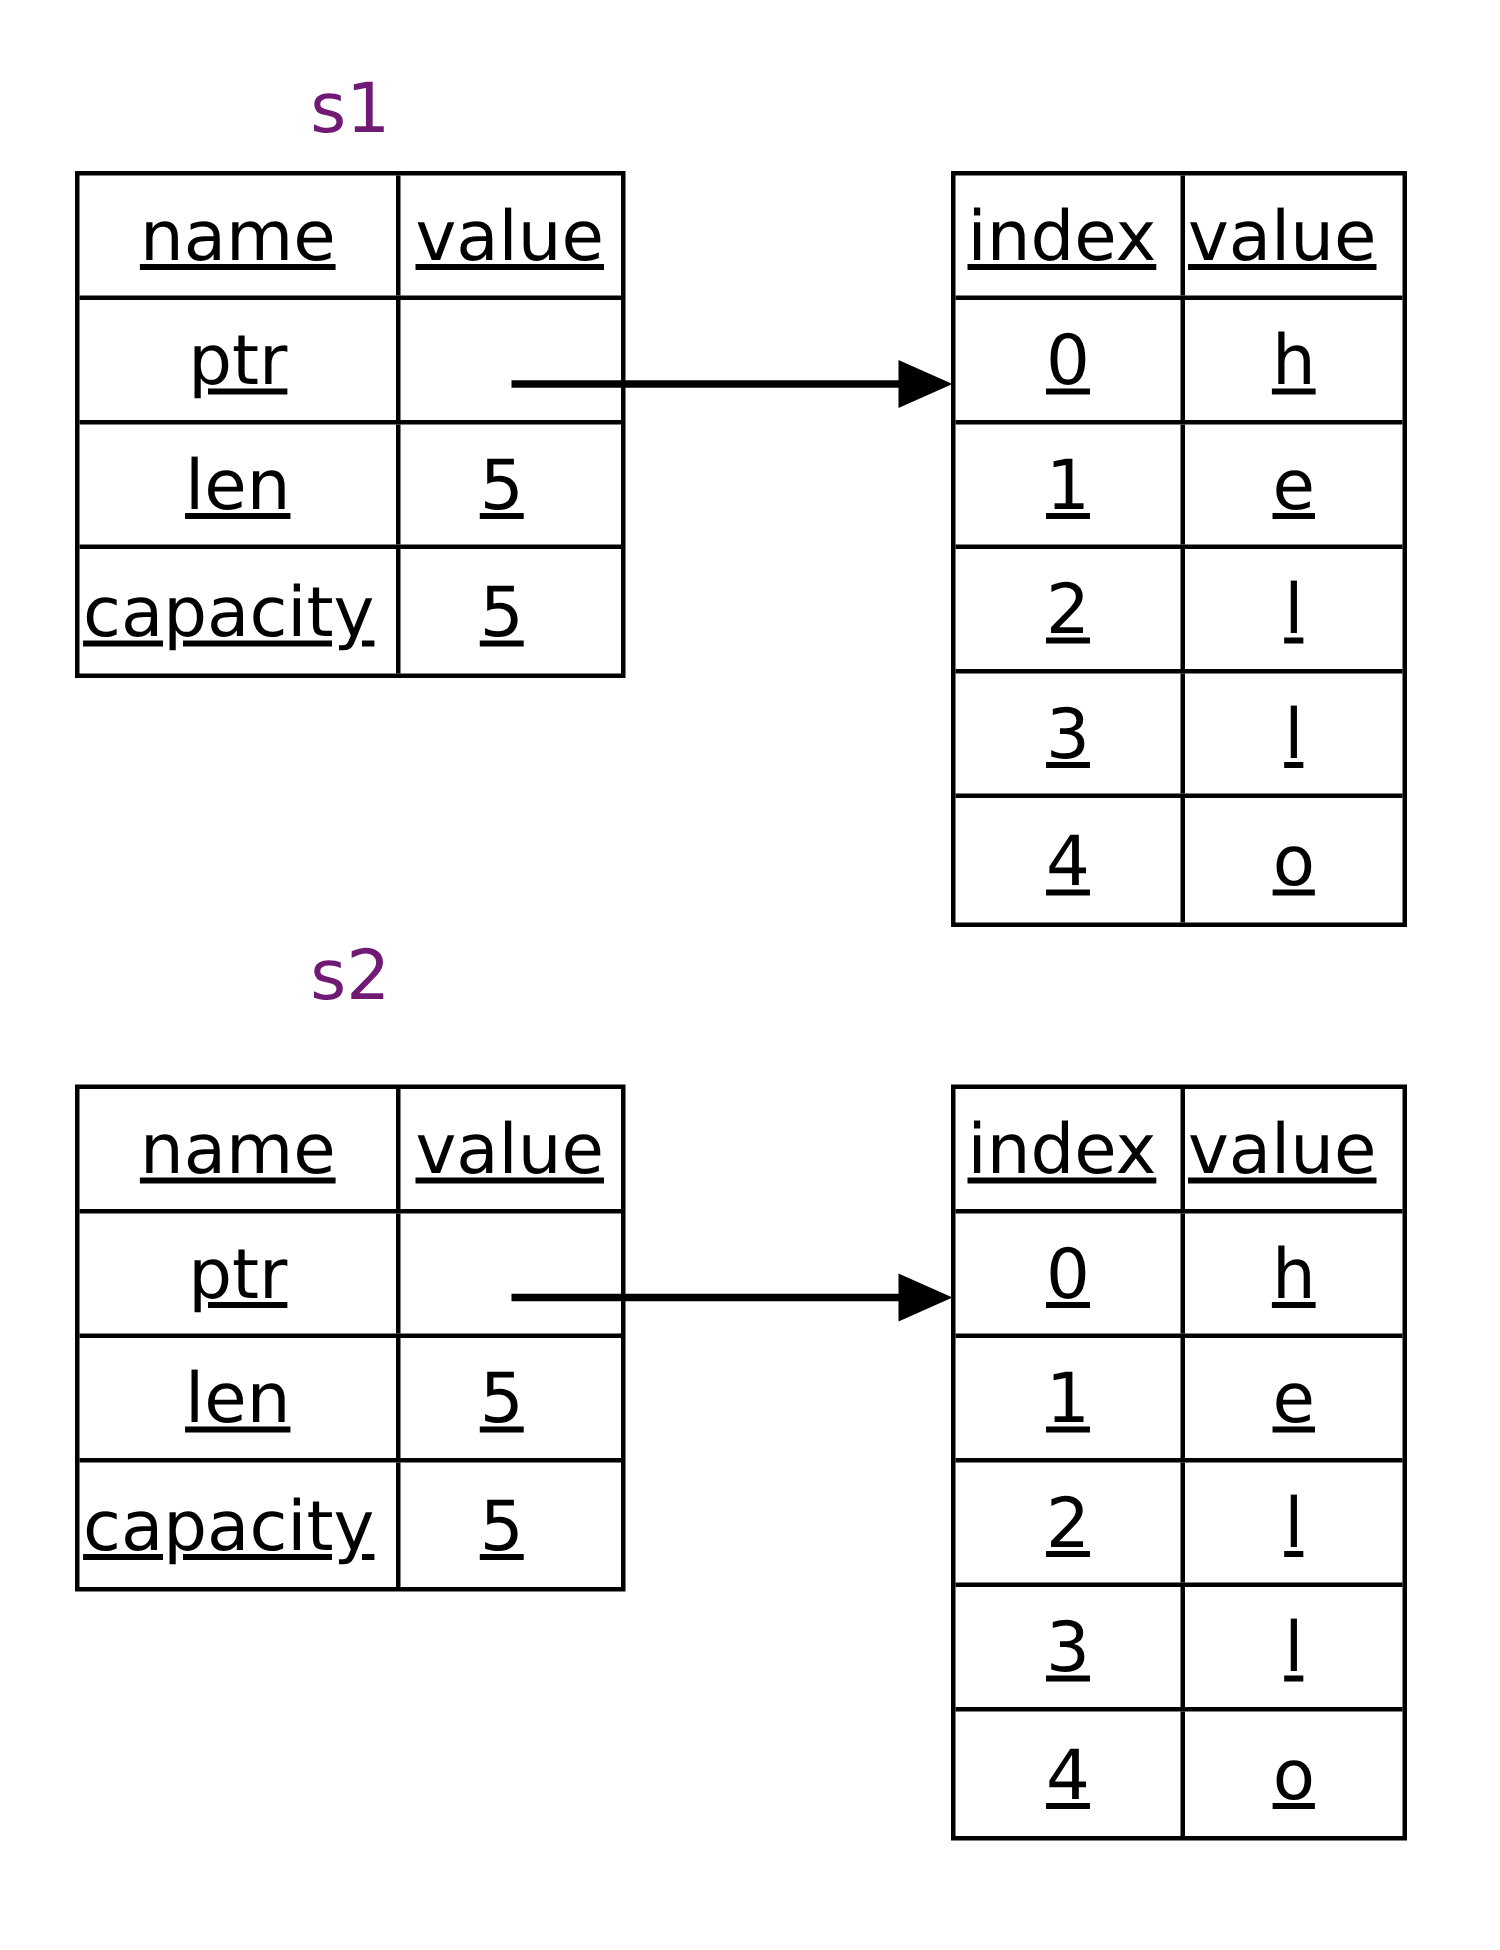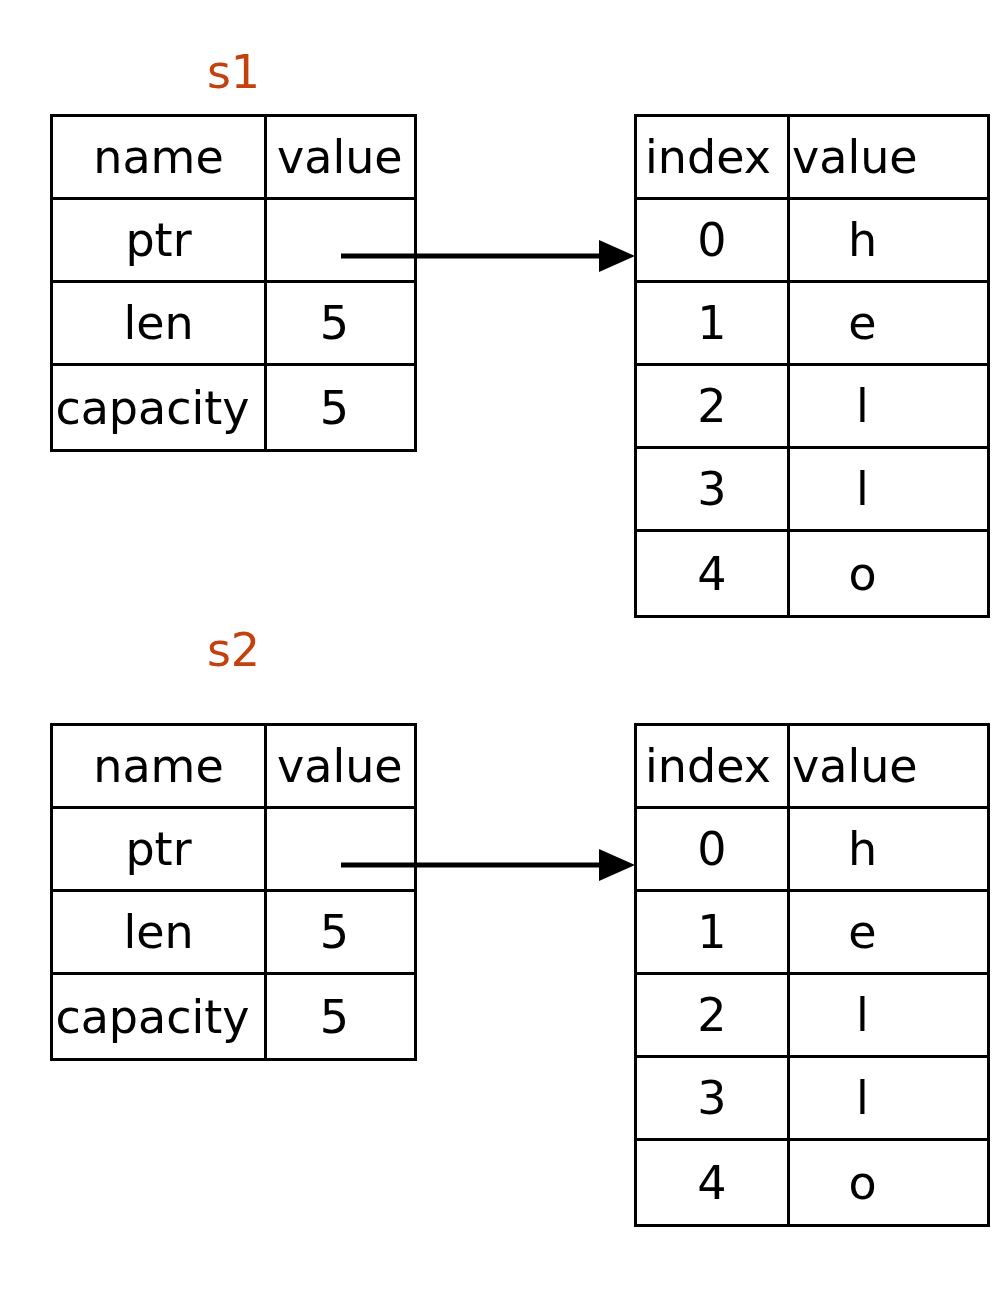--- a/index.html
+++ b/index.html
@@ -31,7 +31,7 @@
     text-align: center;
     font-size: 46px;
     line-height: 56px;
-    color: #c2410c;
+    color: #701a75;
     white-space: nowrap;
   }
 

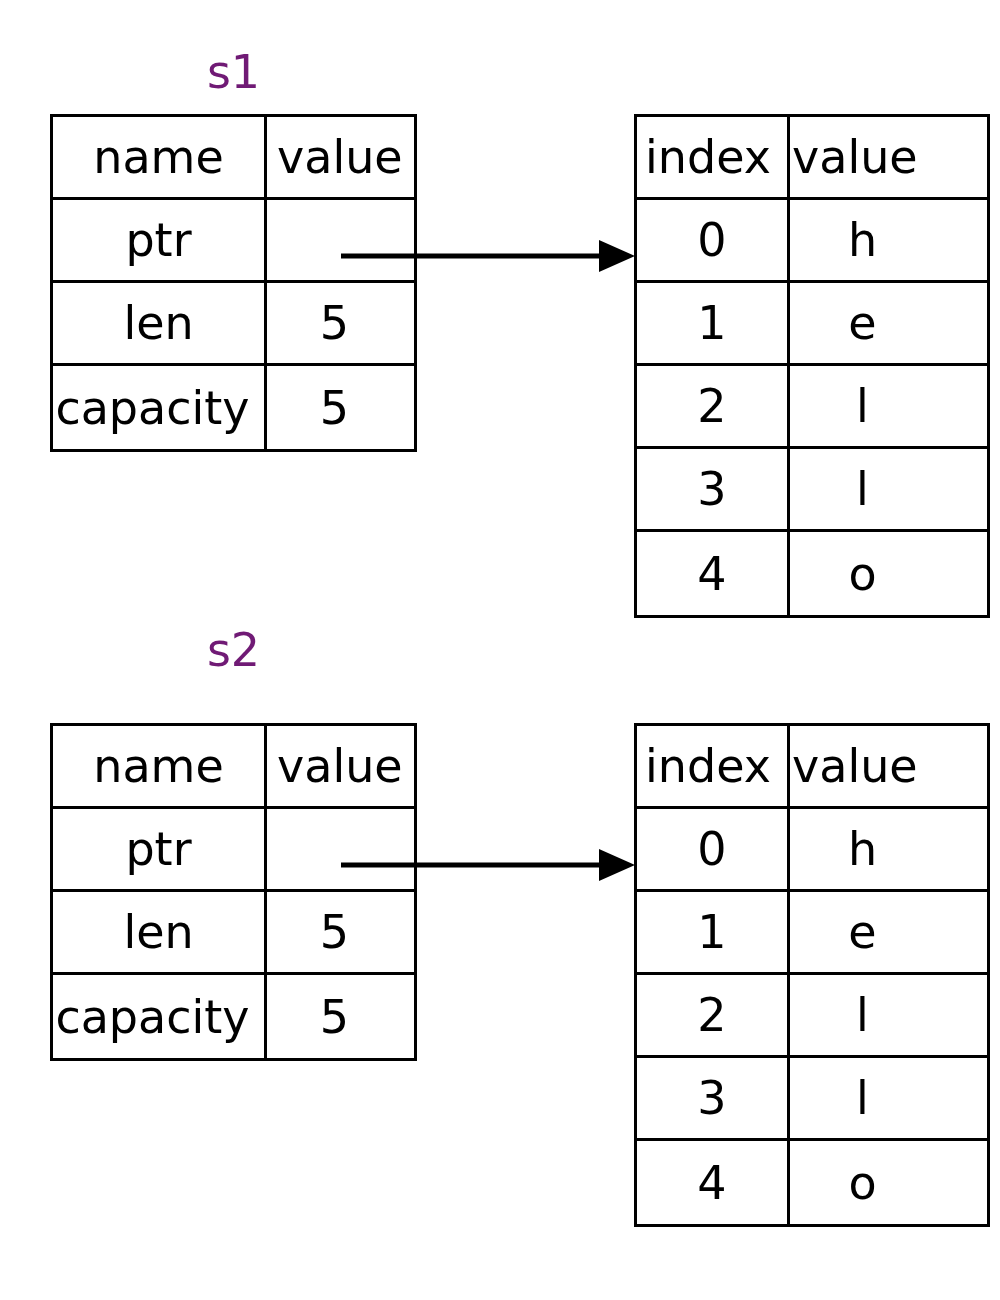--- a/index.html
+++ b/index.html
@@ -41,6 +41,7 @@
     box-sizing: border-box;
     border: 3px solid #000000;
     background: transparent;
+    text-decoration: underline;
   }
   .tbl-row {
     position: relative;

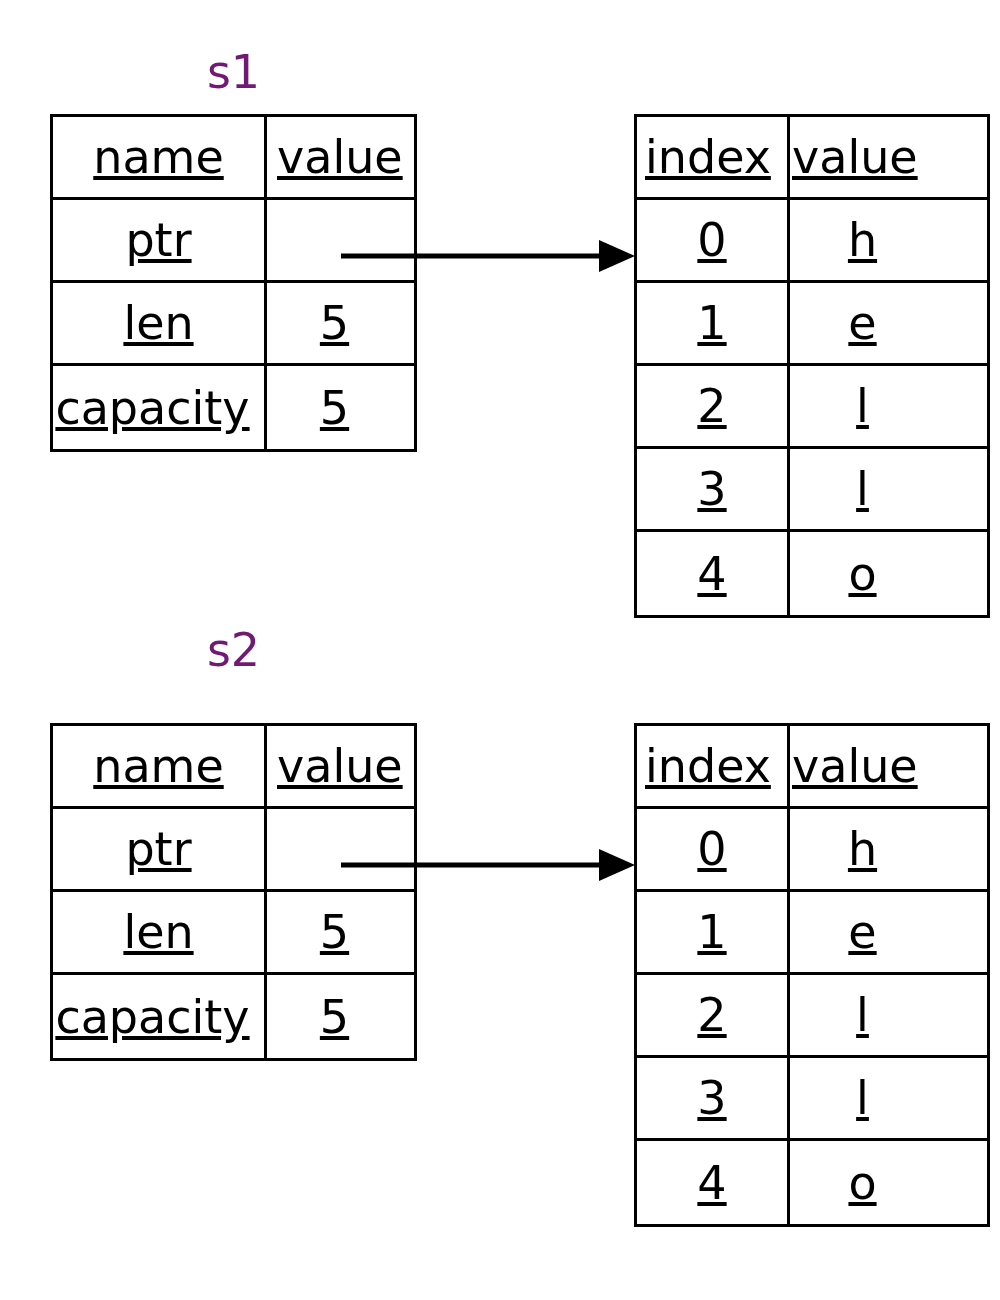--- a/index.html
+++ b/index.html
@@ -75,7 +75,7 @@
   .struct-tbl .cell.right-col { width: 147px; }
 
   
-  .buf-tbl { width: 356px; }
+  .buf-tbl { width: 304px; }
   .buf-tbl .cell.left-col { width: 153px; }
   .buf-tbl .cell.right-col { width: 145px; }
 

